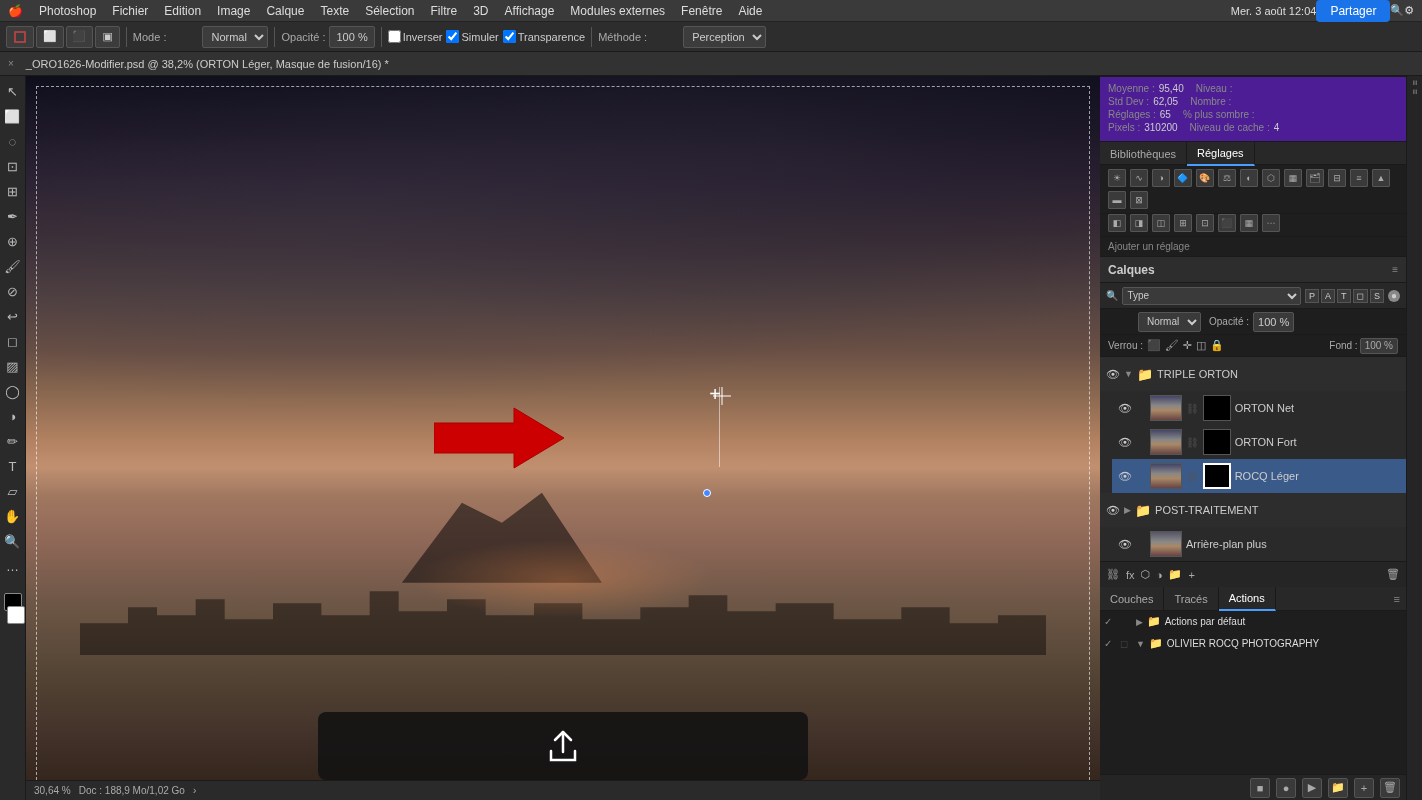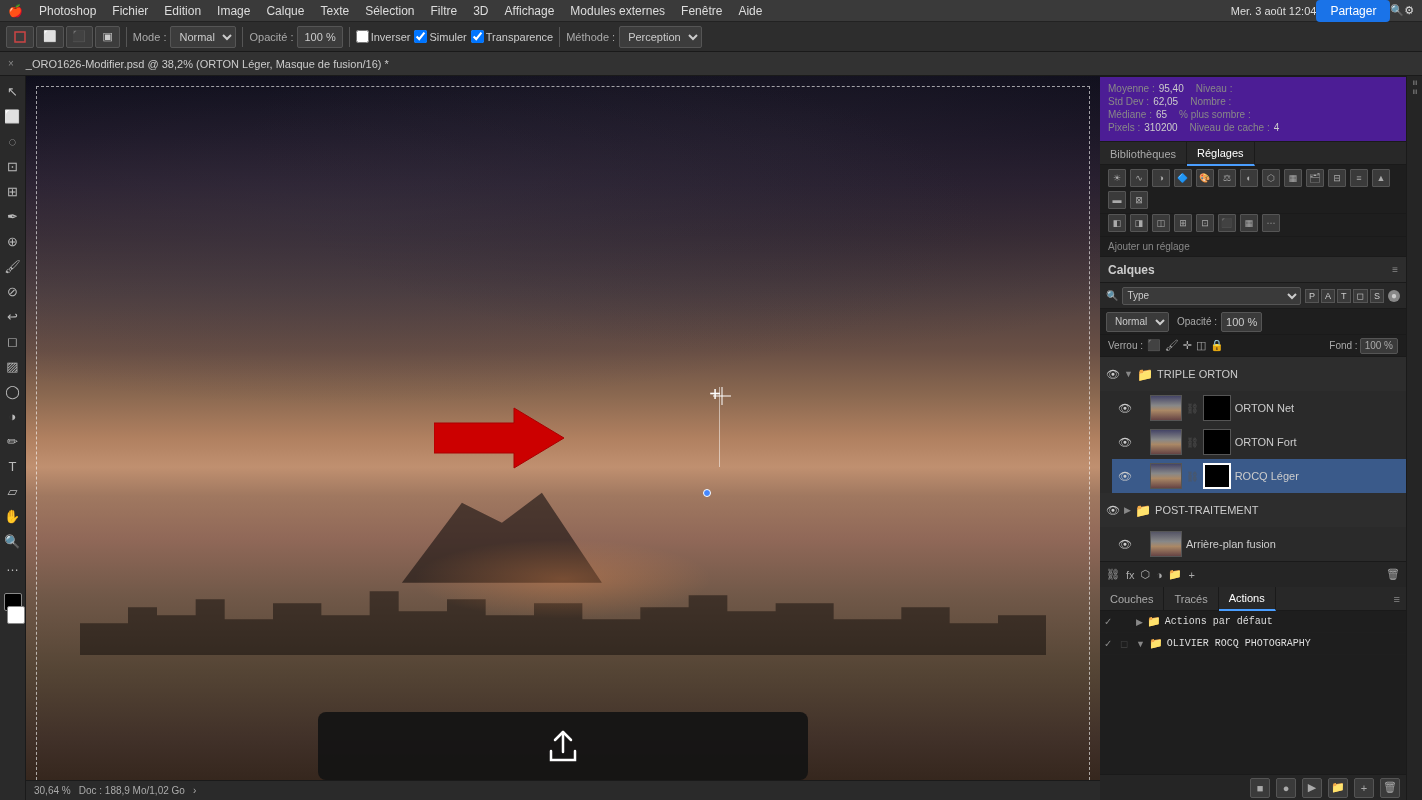--- a/index.html
+++ b/index.html
@@ -24,7 +24,7 @@
     }
     .toolbar-select {
       height: 22px; padding: 0 4px; background: #3c3c3c; border: 1px solid #555;
-      color: #ccc; font-size: 11px; border-radius: 2px;
+      color: #ccc; font-size: 11px; border-radius: 2px; margin-left: 32px;
     }
     .toolbar-separator { width: 1px; height: 20px; background: #555; margin: 0 2px; }
     .toolbar-label { color: #aaa; font-size: 11px; }

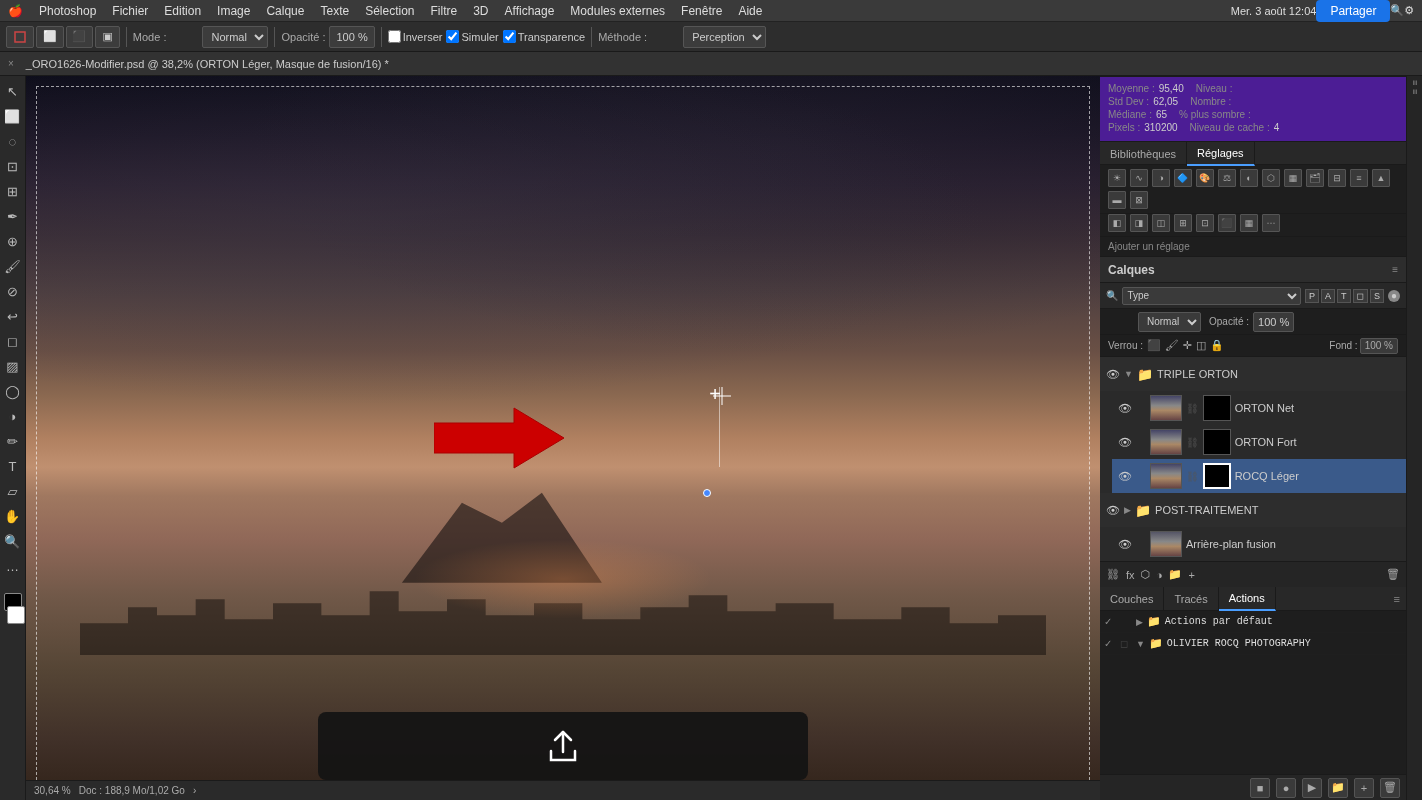--- a/index.html
+++ b/index.html
@@ -436,7 +436,7 @@
       </div>
       <div class="stat-row">
         <div class="stat-item">
-          <span class="stat-label">Médiane :</span>
+          <span class="stat-label">Réglages :</span>
           <span class="stat-value">65</span>
         </div>
         <div class="stat-item">

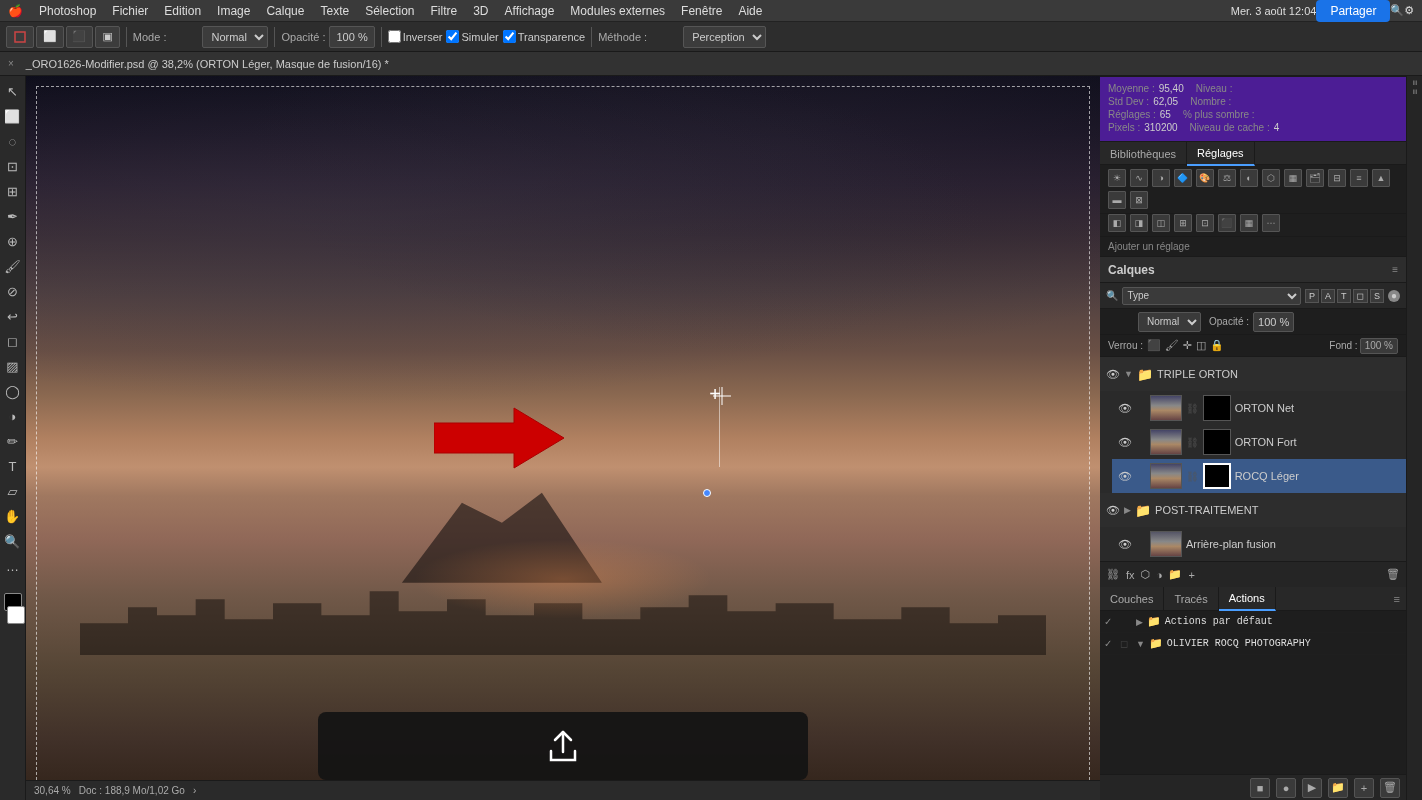--- a/index.html
+++ b/index.html
@@ -587,7 +587,7 @@
         <span class="eye-icon">👁</span>
         <span style="width:10px;"></span>
         <div style="width:32px;height:26px;background:linear-gradient(to bottom,#556 0%,#888 40%,#a86 60%,#644 100%);border:1px solid #555;"></div>
-        <span class="layer-name">Arrière-plan fusion</span>
+        <span class="layer-name">Arrière-plan plus</span>
       </div>
     </div>
 

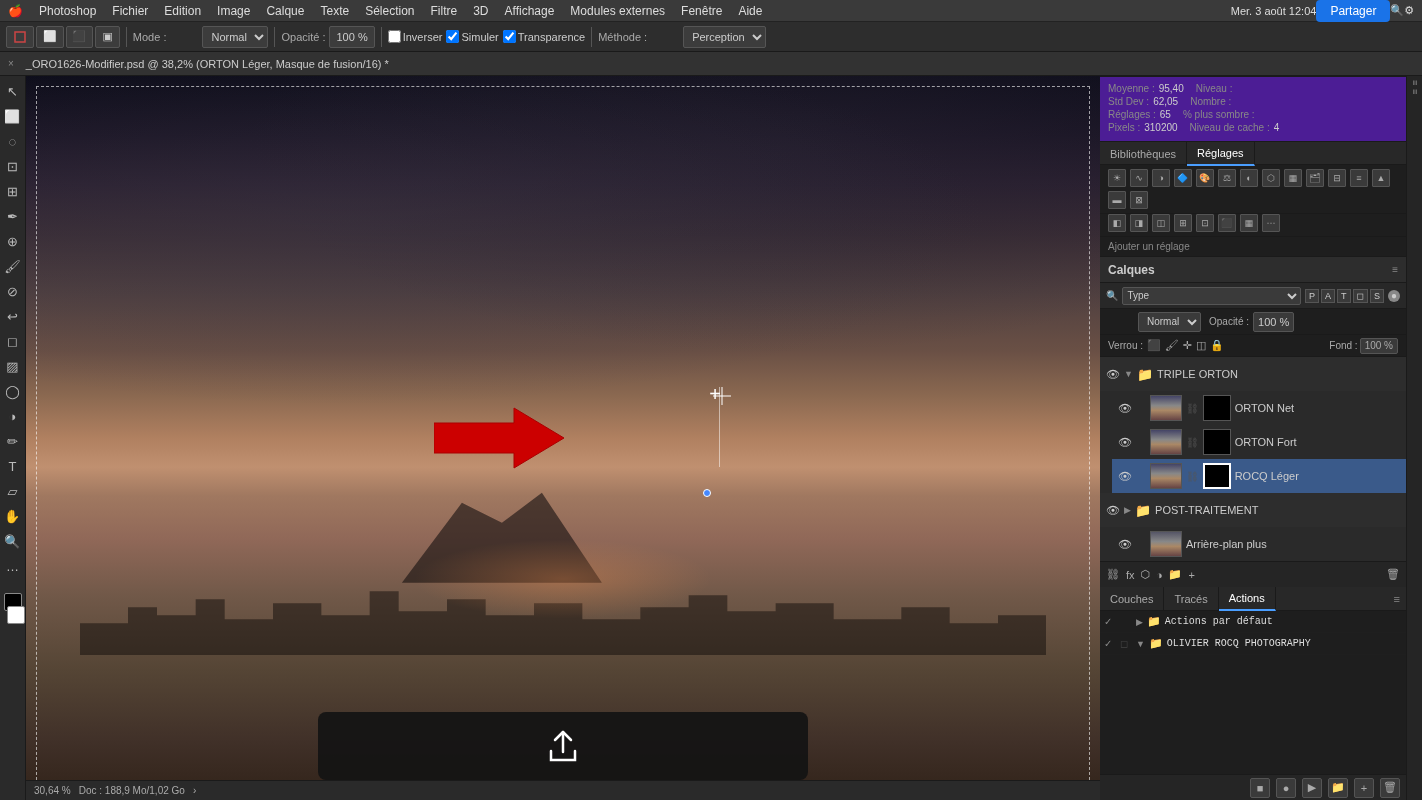--- a/index.html
+++ b/index.html
@@ -223,7 +223,7 @@
     .action-modal { width: 12px; font-size: 10px; color: #444; }
     .action-expand { font-size: 9px; color: #888; }
     .action-folder-icon { font-size: 11px; color: #c8a050; }
-    .action-name { font-size: 10px; color: #ccc; flex: 1; font-family: Liberation Mono, monospace; }
+    .action-name { font-size: 10px; color: #ccc; flex: 1; }
     .action-name.folder { color: #ddd; font-weight: 500; }
 
     

